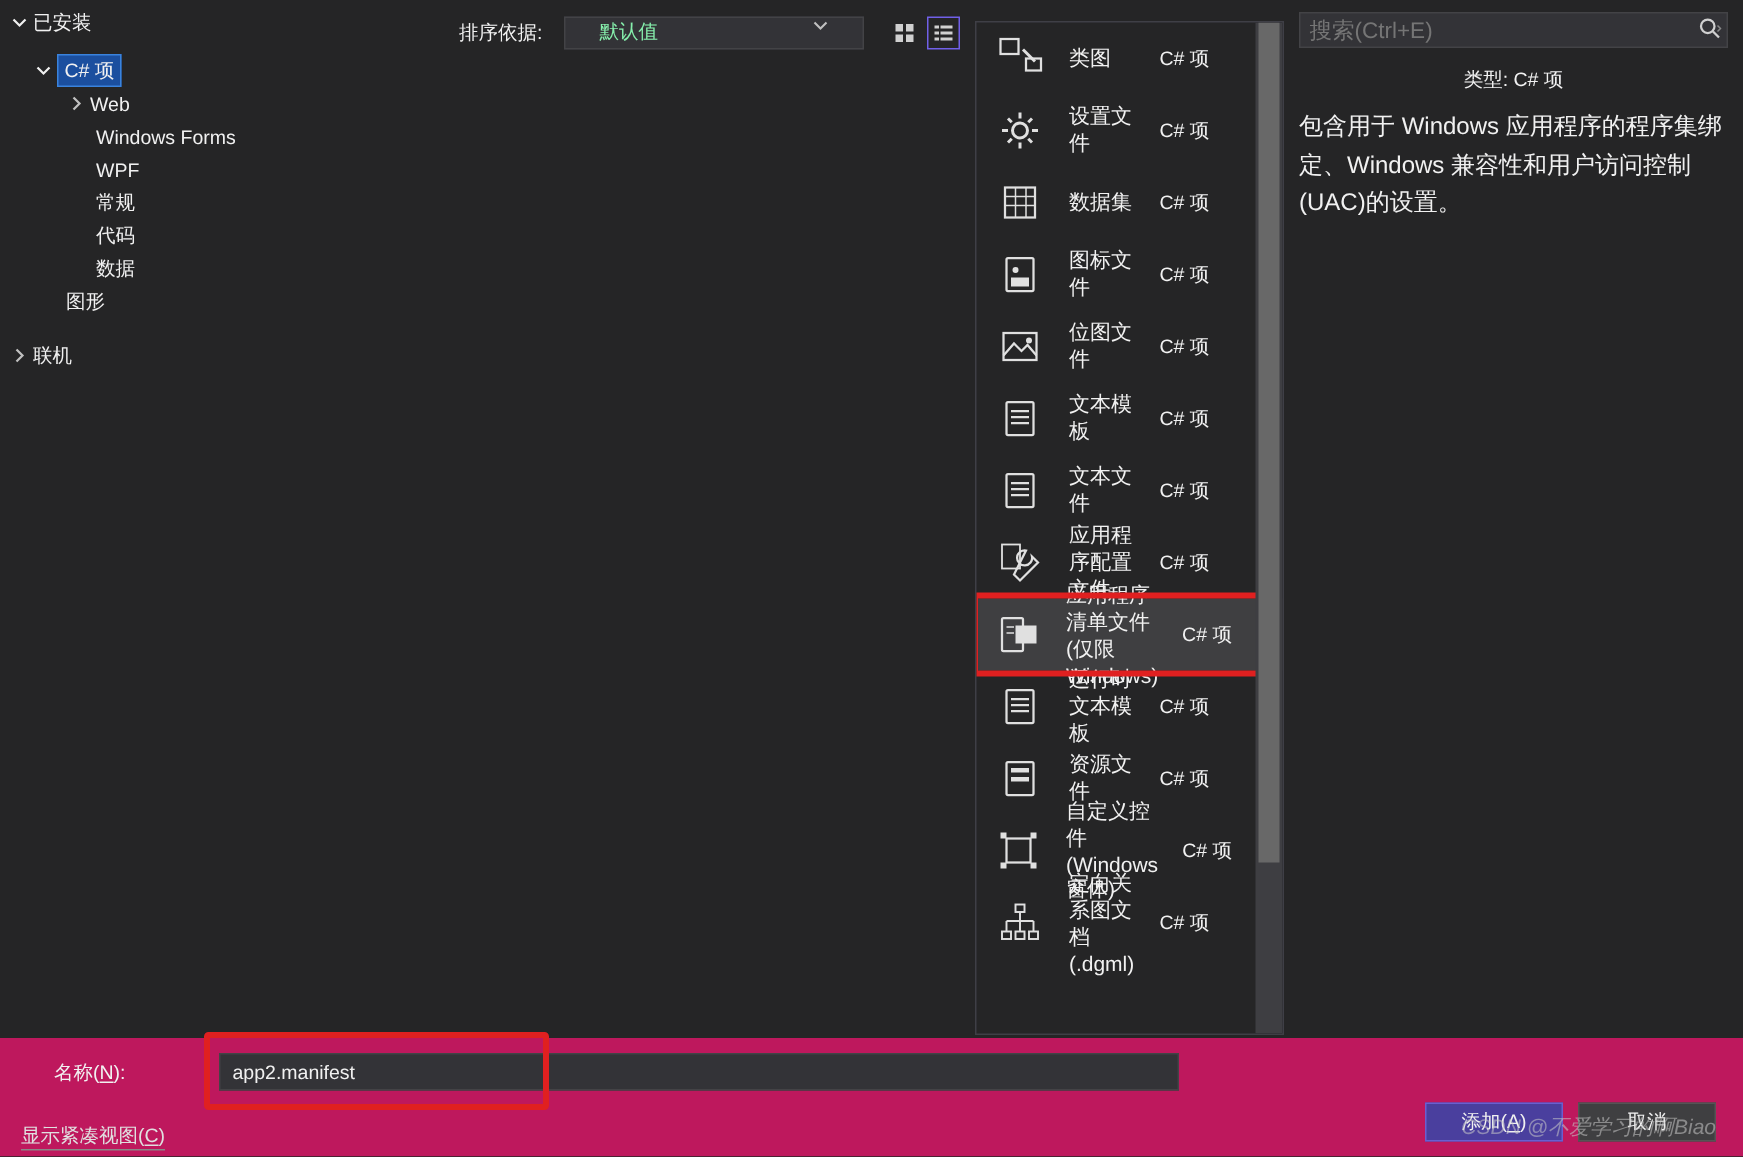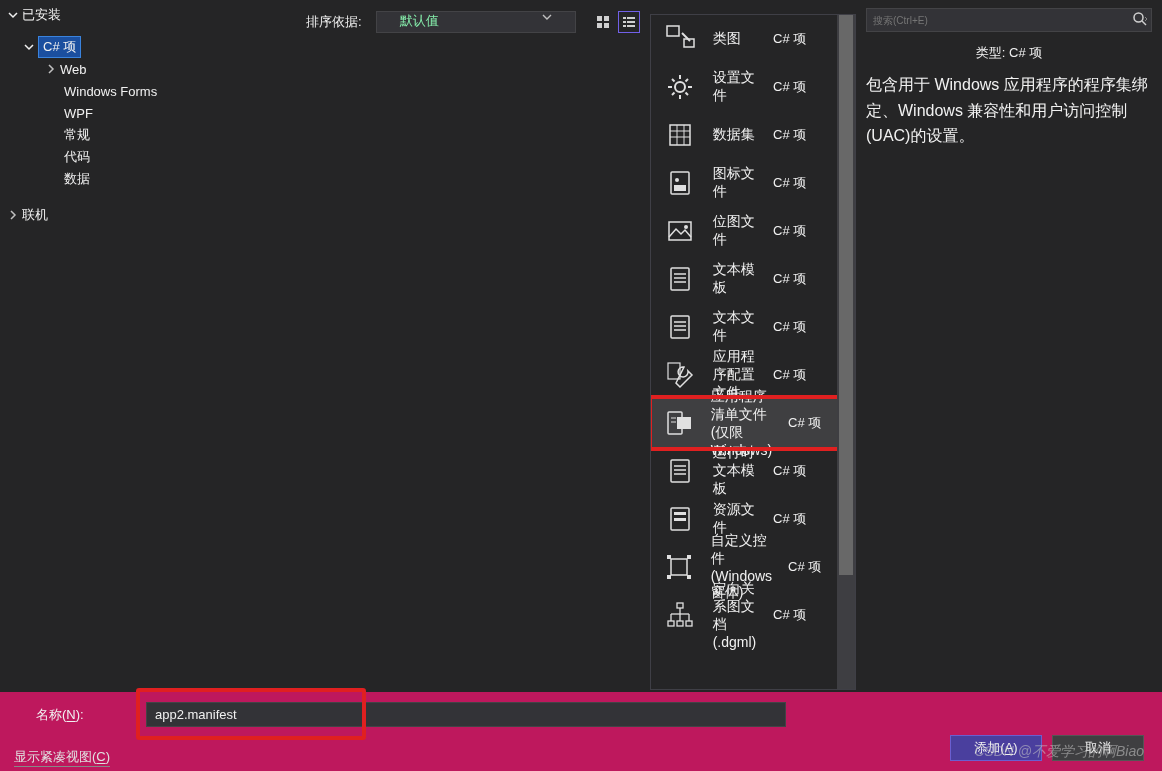--- a/index.html
+++ b/index.html
@@ -107,7 +107,7 @@
     background:#333337; color:#d0d0d0;
     border:1px solid #434346;
     padding:0 24px 0 6px;
-    font-size:10px;
+    font-size:15px;
   }
   .search-icon{ position:absolute; right:4px; top:3px; width:16px;height:16px;}
   .type-row{ margin-bottom:10px; font-size:13px;text-align:center;}

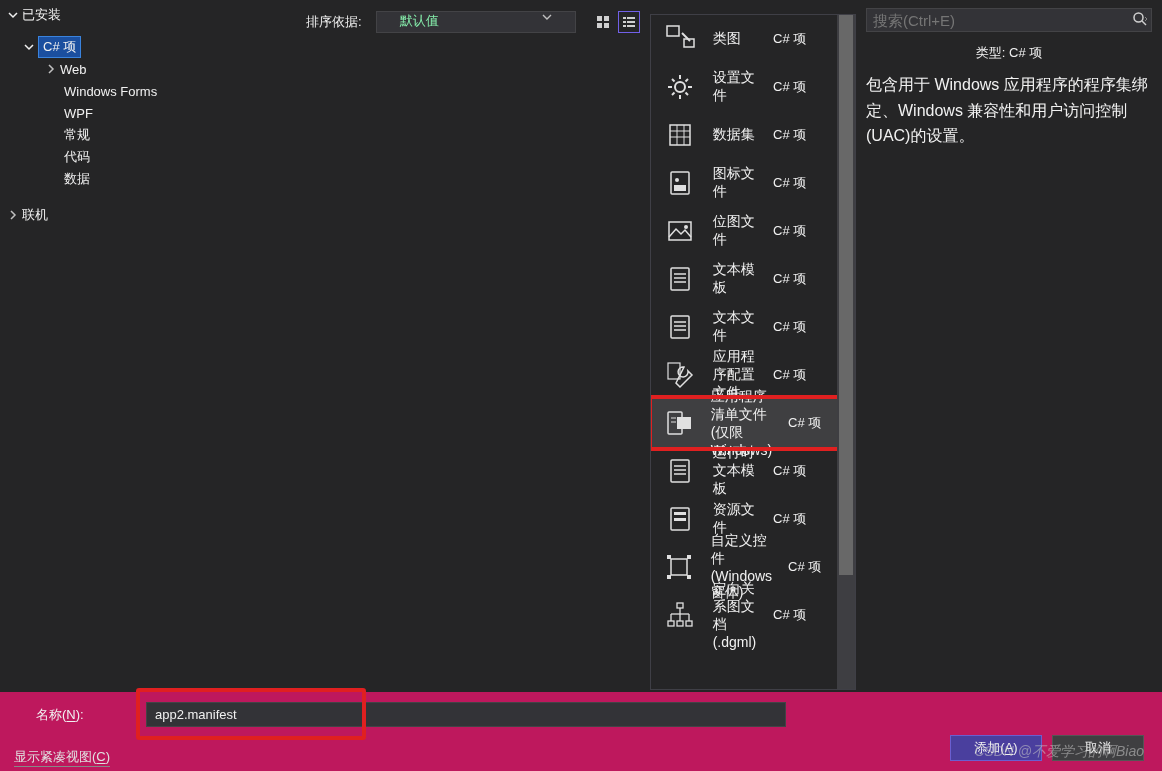--- a/index.html
+++ b/index.html
@@ -196,6 +196,9 @@
       </div>
       <div class="tree-node lvl3">
         <span class="label">数据</span>
+      </div>
+      <div class="tree-node lvl2">
+        <span class="label">图形</span>
       </div>
       <div style="height:14px"></div>
       <div class="tree-node lvl0">

